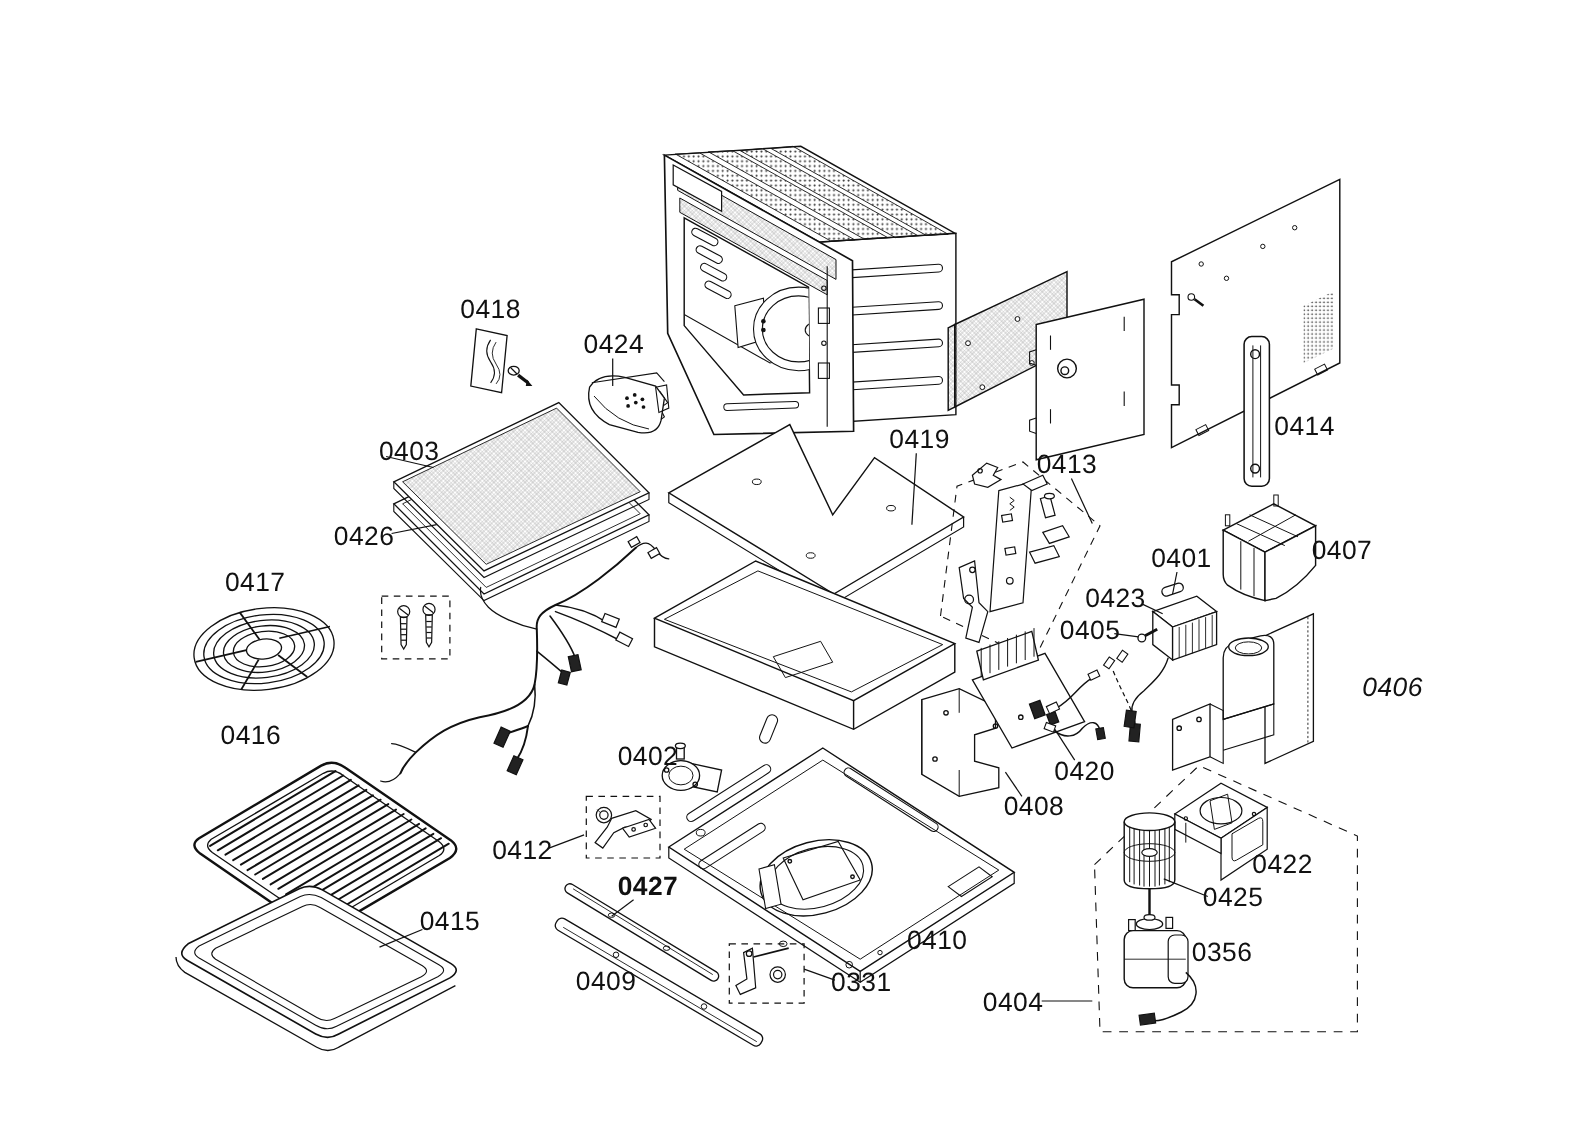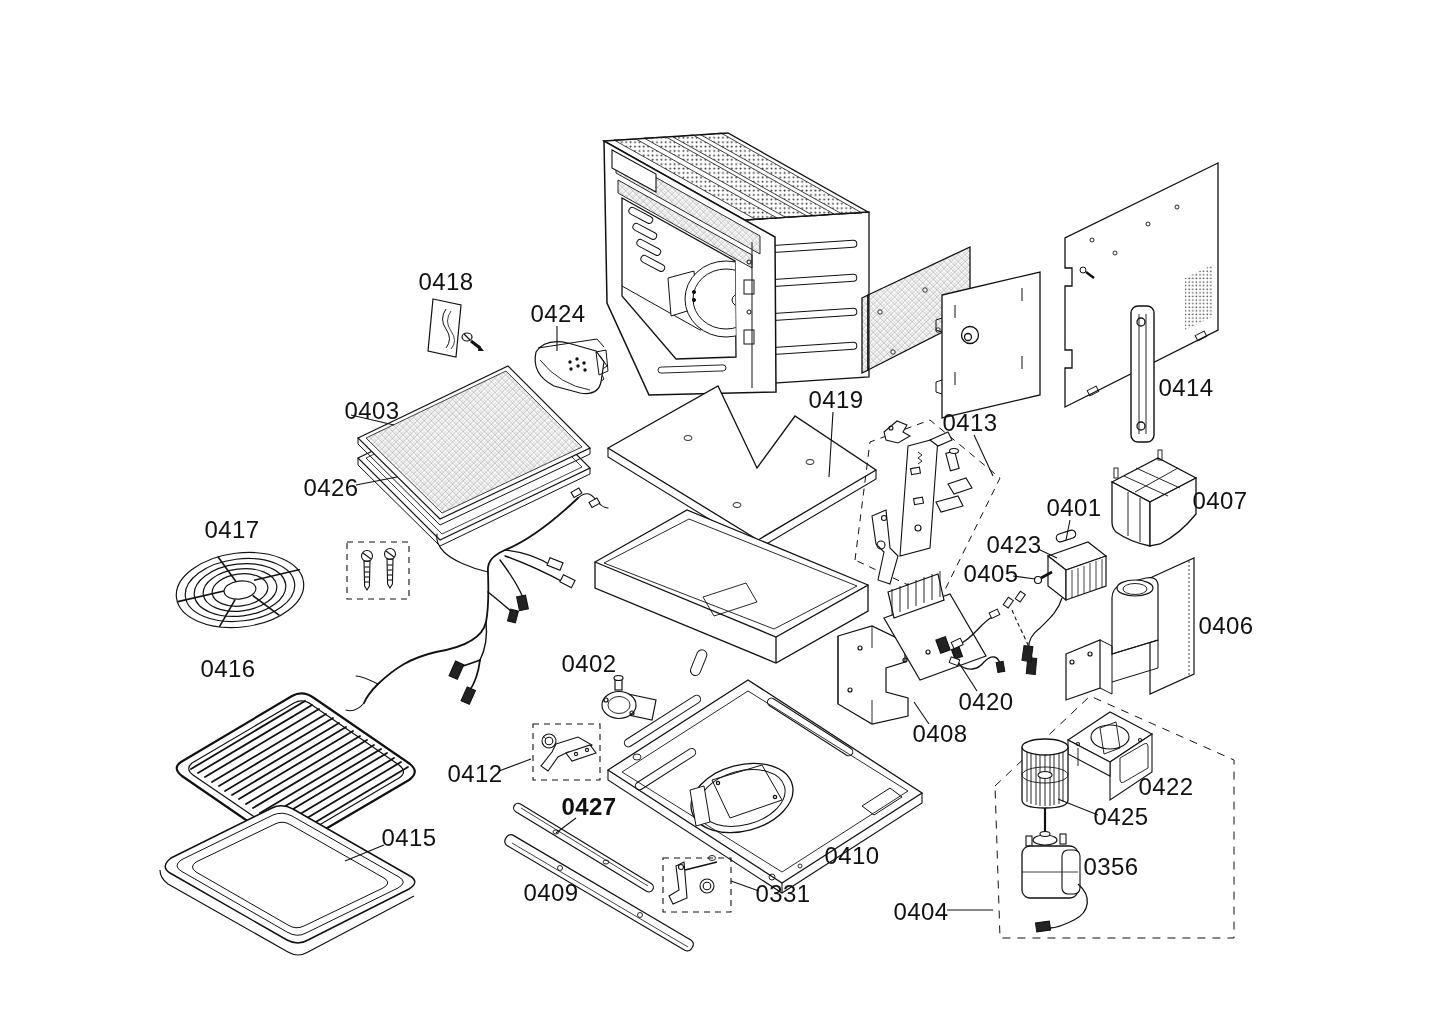--- a/index.html
+++ b/index.html
@@ -543,7 +543,7 @@
       <div class="part-label" style="left: 1014px; top: 545px;">0423</div>
       <div class="part-label" style="left: 991px; top: 574px;">0405</div>
       <div class="part-label" style="left: 1220px; top: 501px;">0407</div>
-      <div class="part-label" style="left: 1226px; top: 626px;">0406</div>
+      <div class="part-label" style="left: 1266px; top: 626px; font-style: italic;">0406</div>
       <div class="part-label" style="left: 1186px; top: 388px;">0414</div>
       <div class="part-label" style="left: 589px; top: 664px;">0402</div>
       <div class="part-label" style="left: 475px; top: 774px;">0412</div>

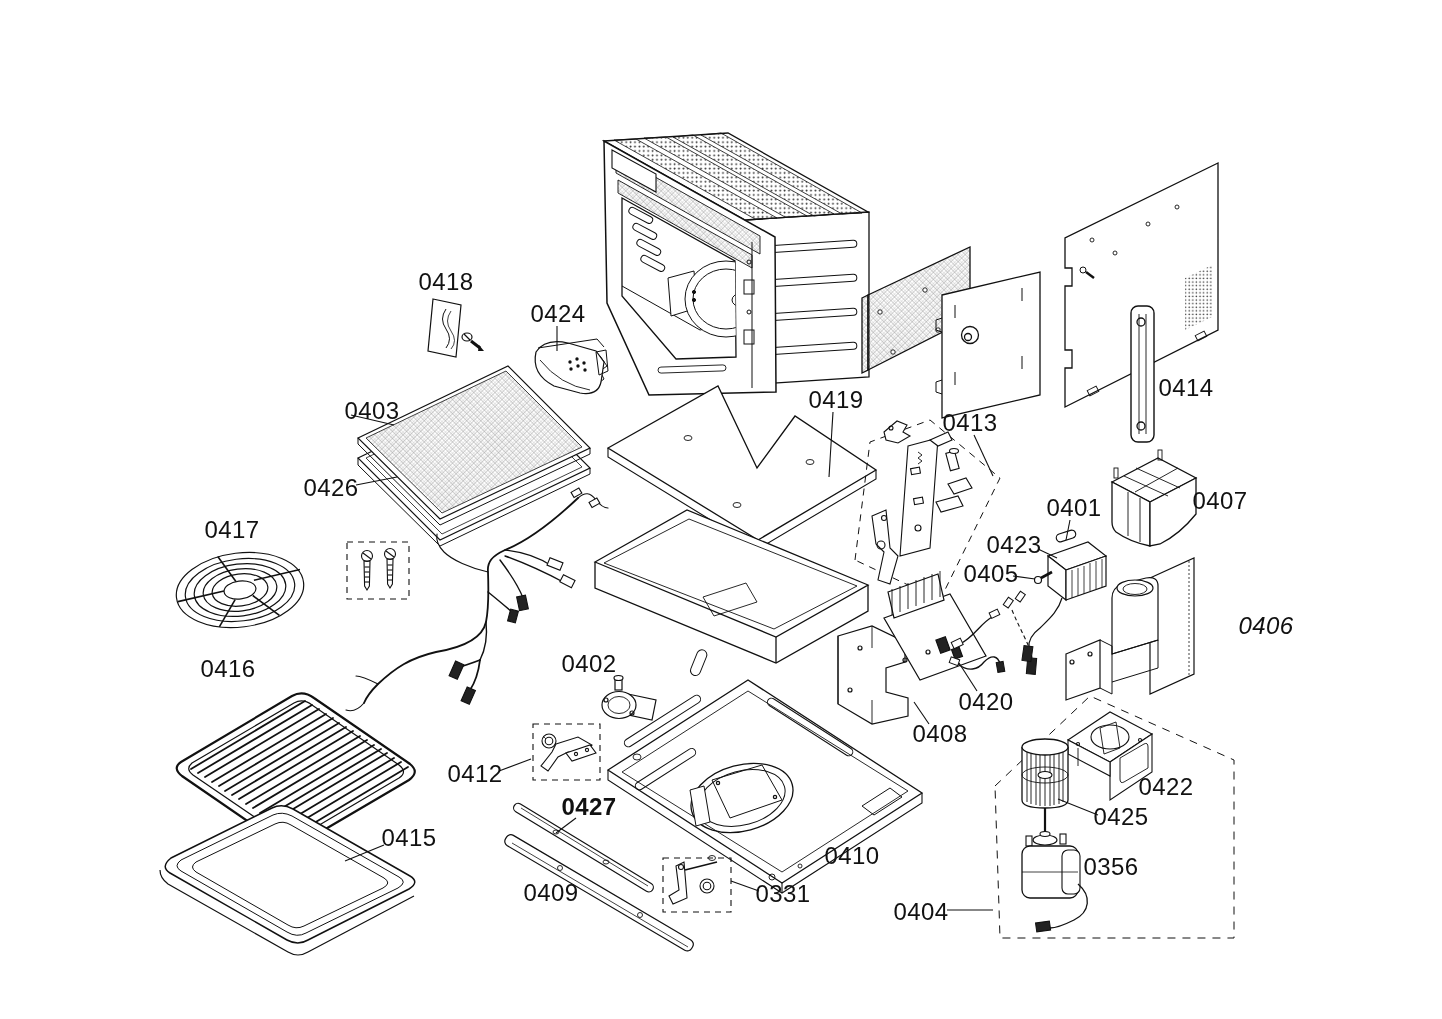--- a/index.html
+++ b/index.html
@@ -545,7 +545,7 @@
       <div class="part-label" style="left: 1220px; top: 501px;">0407</div>
       <div class="part-label" style="left: 1266px; top: 626px; font-style: italic;">0406</div>
       <div class="part-label" style="left: 1186px; top: 388px;">0414</div>
-      <div class="part-label" style="left: 589px; top: 664px;">0402</div>
+      <div class="part-label" style="left: 589px; top: 688px;">0402</div>
       <div class="part-label" style="left: 475px; top: 774px;">0412</div>
       <div class="part-label" style="left: 589px; top: 807px; font-weight: bold;">0427</div>
       <div class="part-label" style="left: 551px; top: 893px;">0409</div>

